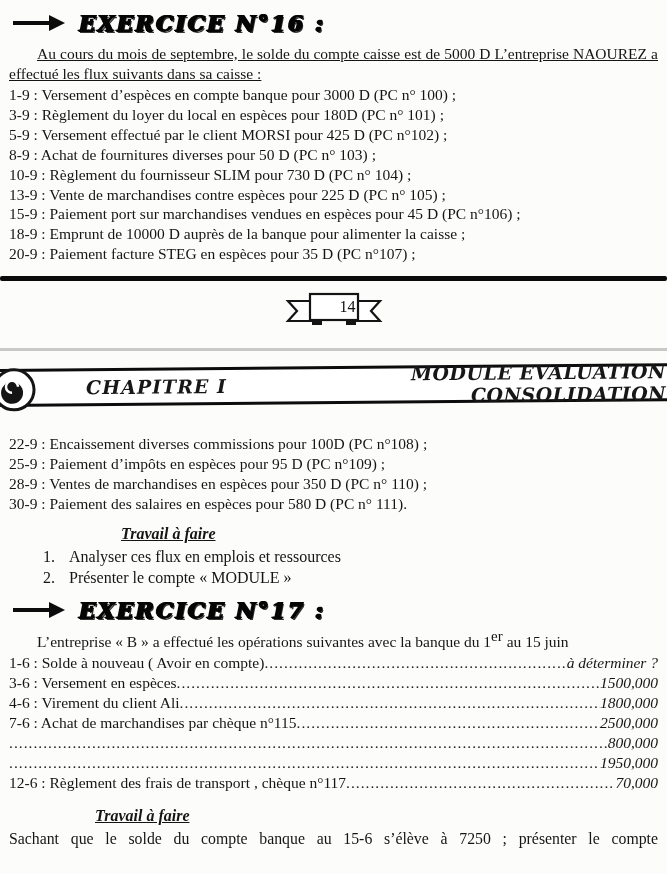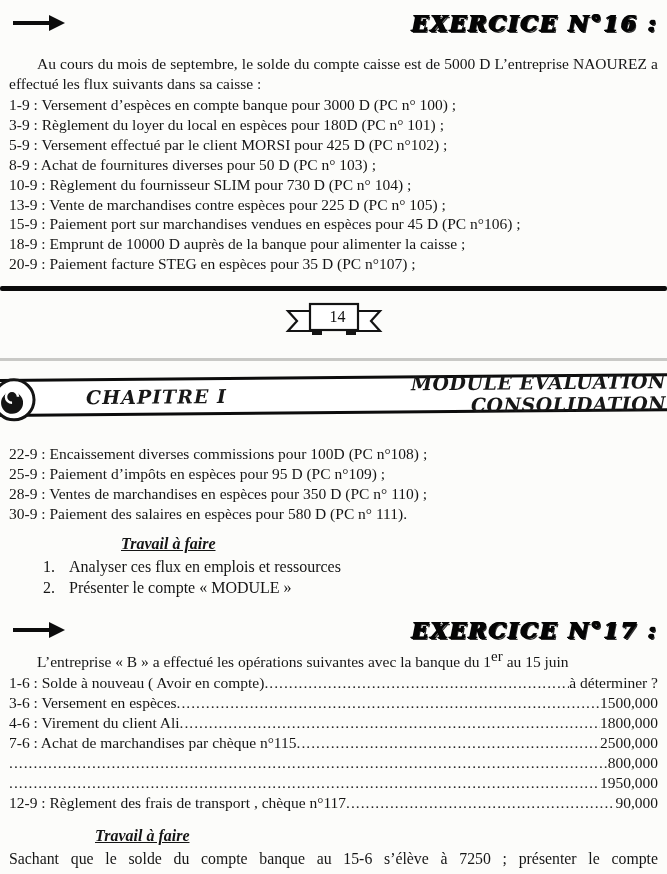--- a/index.html
+++ b/index.html
@@ -13,7 +13,7 @@
   .page { padding: 6px 9px 0 9px; }
 
   
-  .ex-header { display: flex; align-items: center; gap: 14px; height: 34px; justify-content: space-between; }
+  .ex-header { display: flex; align-items: center; gap: 14px; height: 34px; }
   .arrow { position: relative; width: 52px; height: 16px; flex: 0 0 auto; margin-left: 4px; }
   .arrow .shaft { position: absolute; left: 0; top: 6px; width: 38px; height: 4px; background: #0c0c0c; }
   .arrow .head {

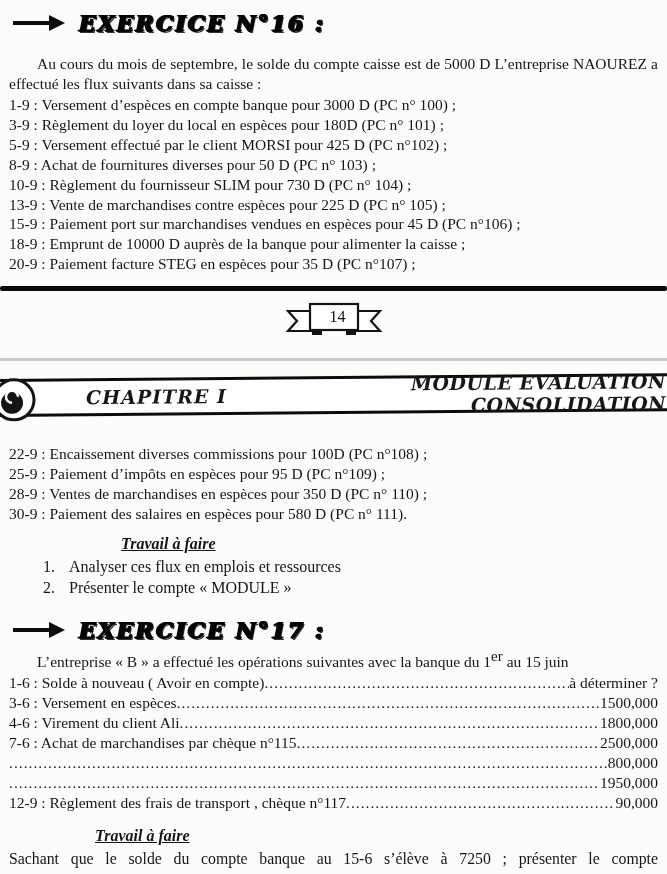--- a/index.html
+++ b/index.html
@@ -34,7 +34,7 @@
   
   .intro {
     font-size: 15.5px; line-height: 19.5px;
-    text-align: justify; text-indent: 28px; margin-top: 14px;
+    text-align: justify; text-indent: 28px; margin-top: 4px; text-decoration: underline;
   }
   .flux-list { margin-top: 2px; }
   .flux-line { font-size: 15.5px; line-height: 19.9px; white-space: nowrap; }

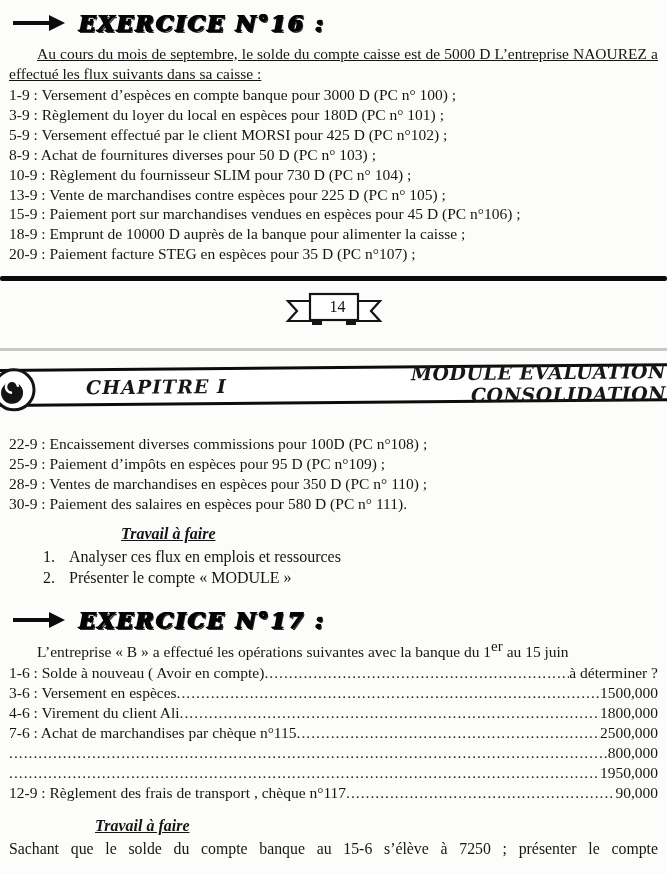--- a/index.html
+++ b/index.html
@@ -48,7 +48,7 @@
   .ribbon { position: relative; width: 104px; height: 40px; }
   .ribbon svg { display: block; }
   .ribbon .num {
-    position: absolute; left: 4px; top: 4px; width: 100%; height: 24px;
+    position: absolute; left: 14px; top: 4px; width: 100%; height: 24px;
     display: flex; align-items: center; justify-content: center;
     font-size: 16px; color: #111;
   }

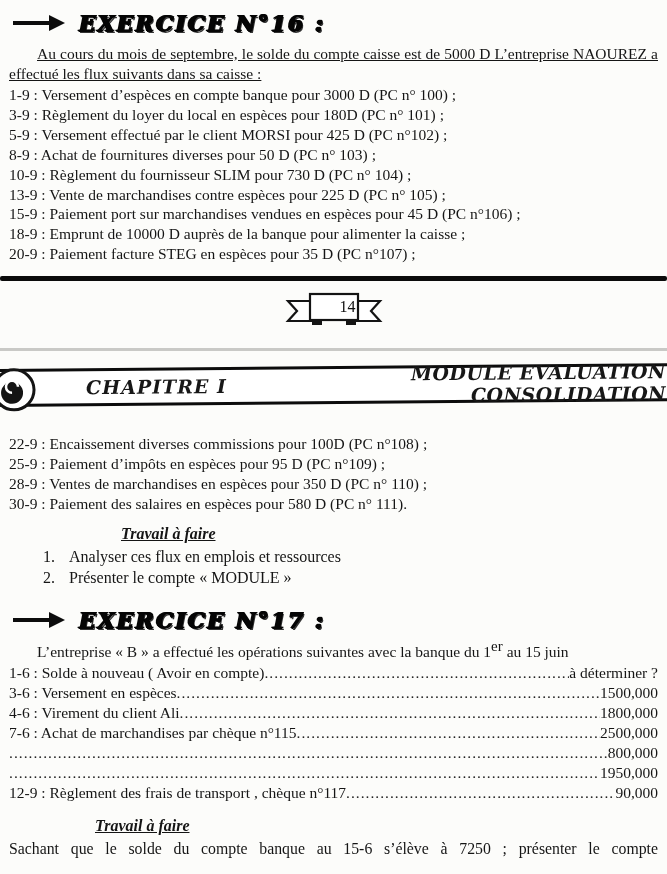--- a/index.html
+++ b/index.html
@@ -85,7 +85,7 @@
   .task { display: flex; font-size: 16px; line-height: 21.5px; padding-left: 34px; }
   .task .num { width: 26px; flex: 0 0 auto; }
 
-  .ex17-header { margin-top: 14px; }
+  .ex17-header { margin-top: 4px; }
   .intro17 { font-size: 15.5px; line-height: 20px; text-indent: 28px; margin-top: 5px; }
   sup { font-size: 15px; vertical-align: super; line-height: 0; }
 

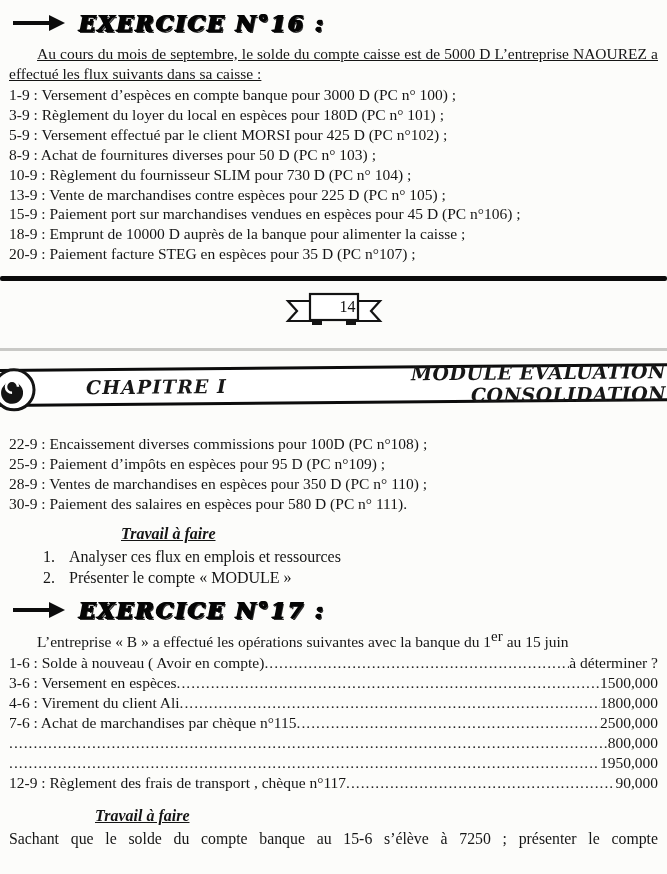--- a/index.html
+++ b/index.html
@@ -94,7 +94,7 @@
   .op { display: flex; align-items: baseline; font-size: 15.5px; line-height: 20px; }
   .op .leader { flex: 1; overflow: hidden; white-space: nowrap; letter-spacing: 1px; color: #222; }
   .op .leader::before { content: "...................................................................................................................................................."; }
-  .op .amount { flex: 0 0 auto; }
+  .op .amount { flex: 0 0 auto; font-style: italic; }
 
   .travail-2 { margin-top: 13px; margin-left: 86px; }
   .closing {

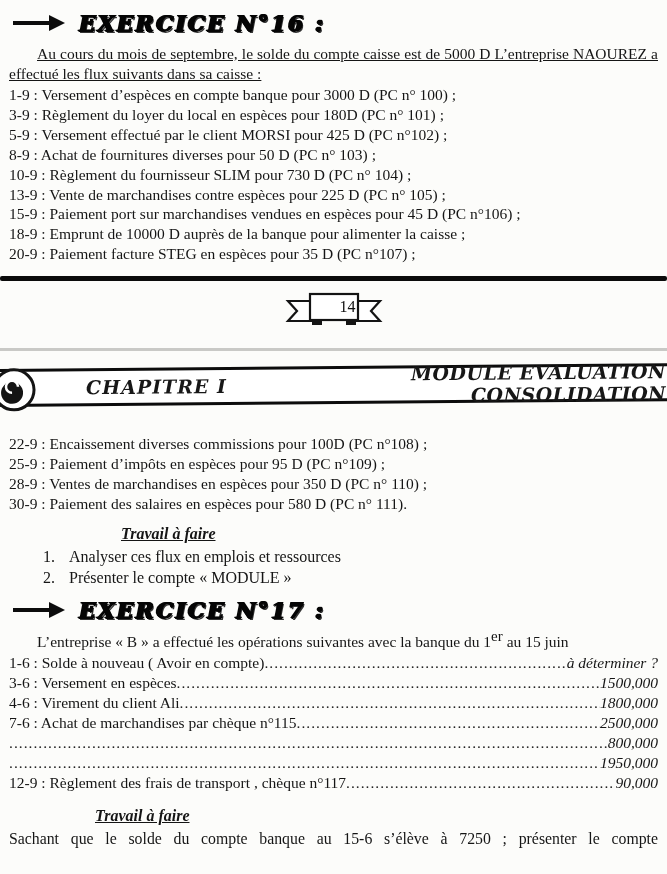--- a/index.html
+++ b/index.html
@@ -219,7 +219,7 @@
       <span class="amount">1950,000</span>
     </div>
     <div class="op">
-      <span>12-9 : Règlement des frais de transport , chèque n°117</span>
+      <span>12-6 : Règlement des frais de transport , chèque n°117</span>
       <span class="leader"></span>
       <span class="amount">90,000</span>
     </div>

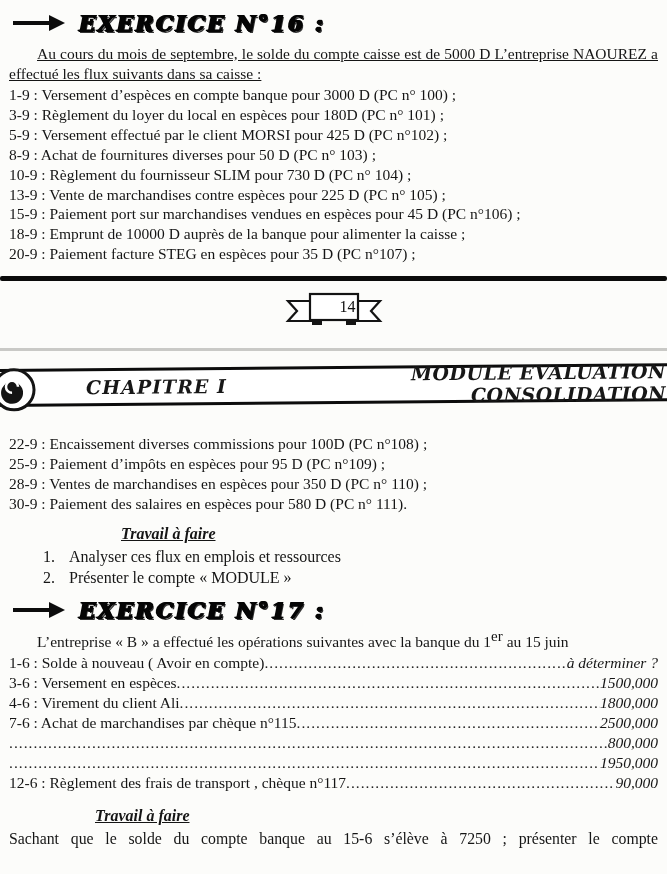--- a/index.html
+++ b/index.html
@@ -221,7 +221,7 @@
     <div class="op">
       <span>12-6 : Règlement des frais de transport , chèque n°117</span>
       <span class="leader"></span>
-      <span class="amount">90,000</span>
+      <span class="amount">70,000</span>
     </div>
   </div>
 

